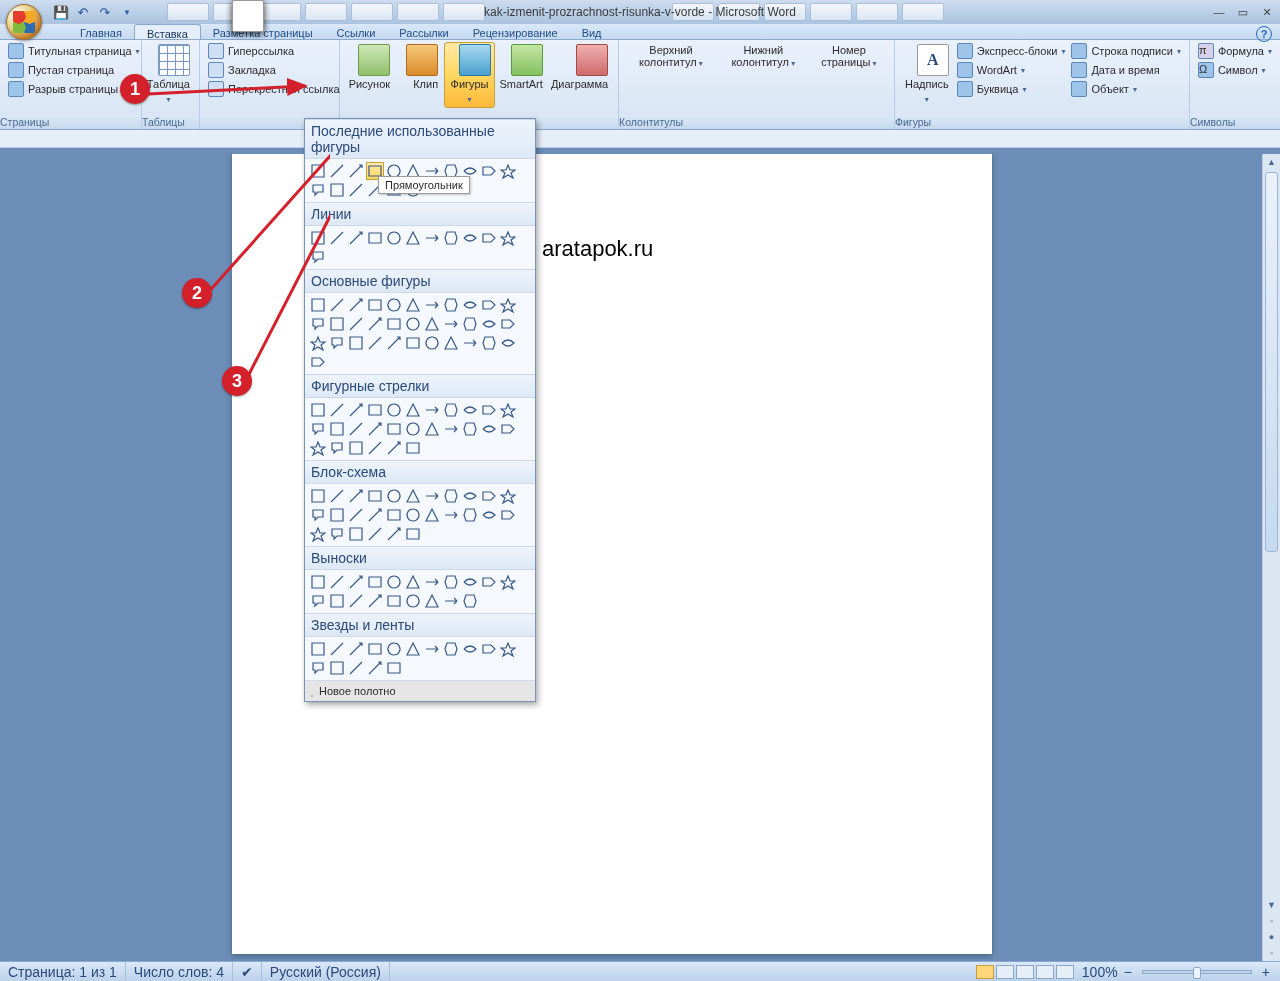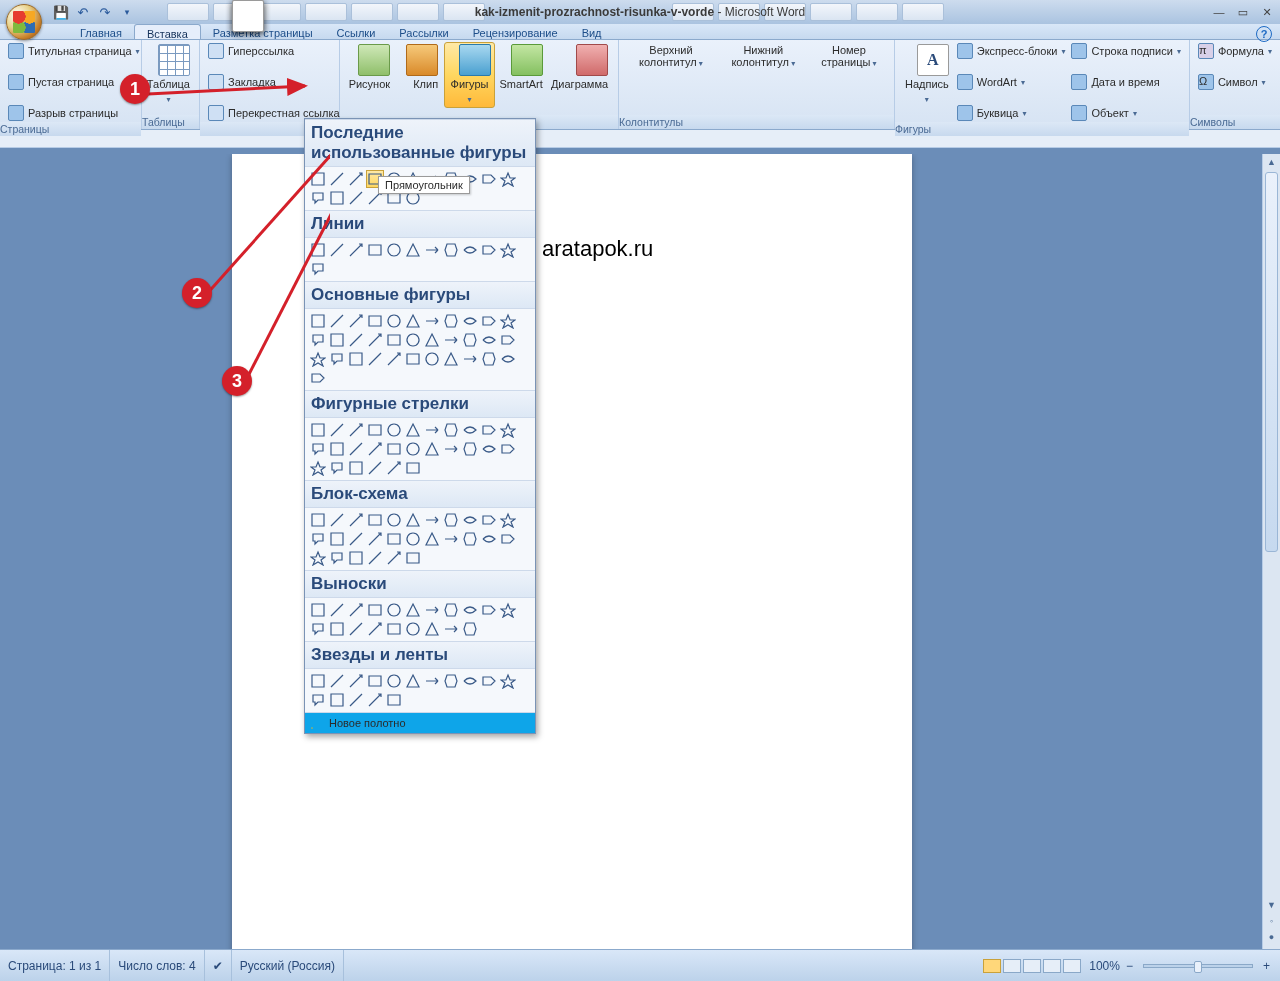--- a/index.html
+++ b/index.html
@@ -14,7 +14,7 @@
   .qat{margin-left:48px;display:flex;gap:4px;align-items:center}
   .qat span{width:18px;height:18px;display:inline-flex;align-items:center;justify-content:center;color:#2a5a9c;font-size:13px}
   .title-center{position:absolute;left:0;right:0;text-align:center;pointer-events:none;color:#3a3a3a;font-size:12px}
-  .title-center b{font-weight:bold}
+  .title-center b{font-weight:normal}
   .win-controls{margin-left:auto;display:flex;gap:6px;color:#444;font-size:11px}
   .win-controls span{width:18px;text-align:center;font-family:Arial}
   .tabbar{height:16px;background:linear-gradient(#d9e7f8,#c6d9ef);display:flex;padding-left:68px;border-bottom:1px solid #8ba9cc}

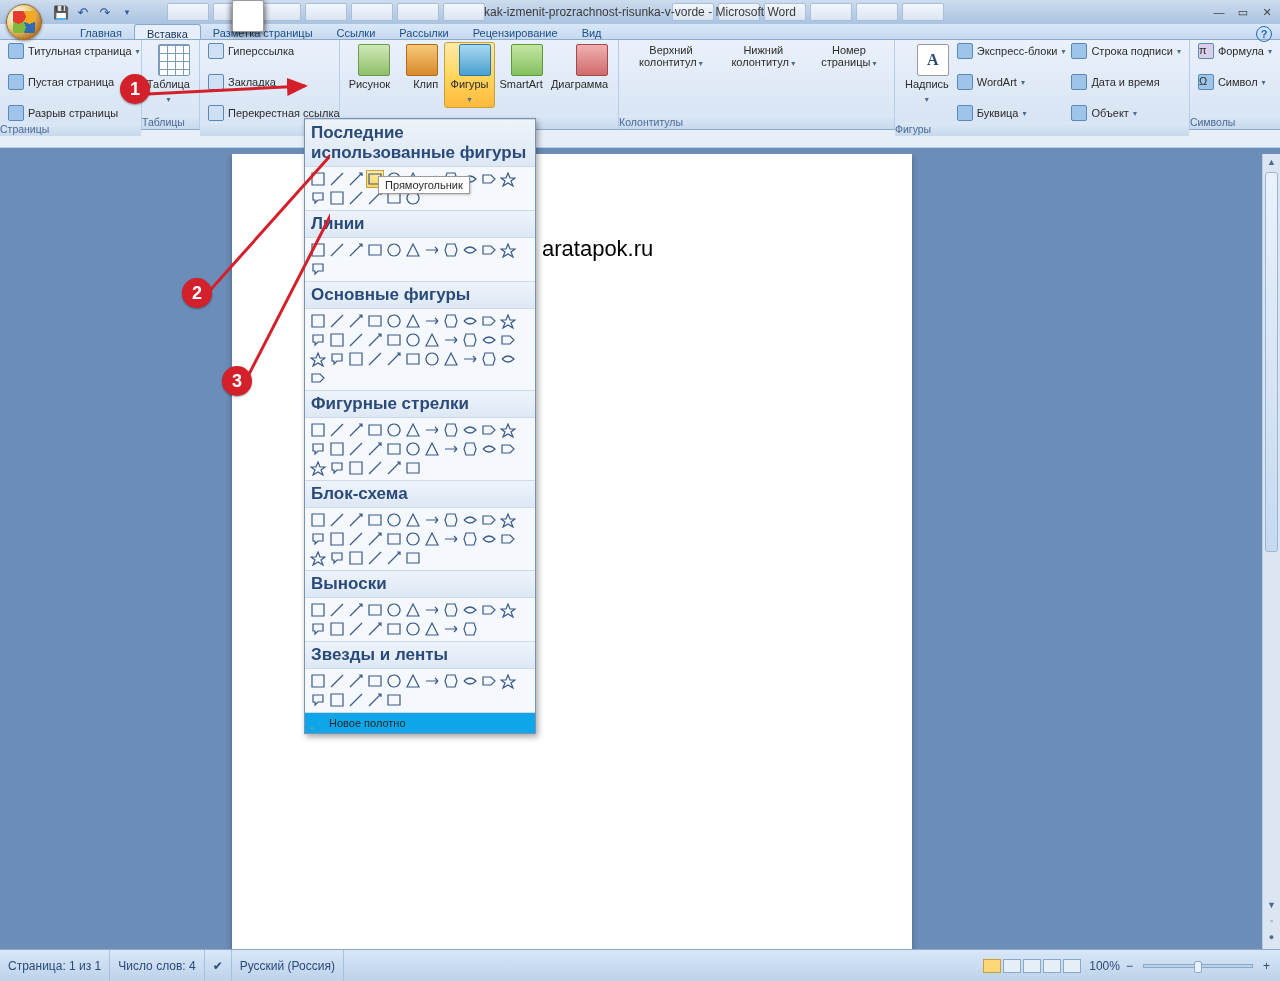--- a/index.html
+++ b/index.html
@@ -28,7 +28,7 @@
   .btn-big{display:flex;flex-direction:column;align-items:flex-end;padding:2px 4px;min-width:46px;text-align:center;line-height:12px}
   .btn-big .ico{width:32px;height:32px;margin-bottom:2px}
   .btn-big.active{background:linear-gradient(#ffe9a6,#ffd760 50%,#ffb93a);border:1px solid #c9a13a;border-radius:3px;padding:1px 3px}
-  .stack{display:flex;flex-direction:column;gap:13px}
+  .stack{display:flex;flex-direction:column;gap:1px}
   .btn-row{display:flex;align-items:center;gap:4px;padding:1px 2px;white-space:nowrap}
   .btn-row .smico{width:16px;height:16px;flex:none}
   .drop::after{content:" ▾";font-size:8px;color:#4a6a94}

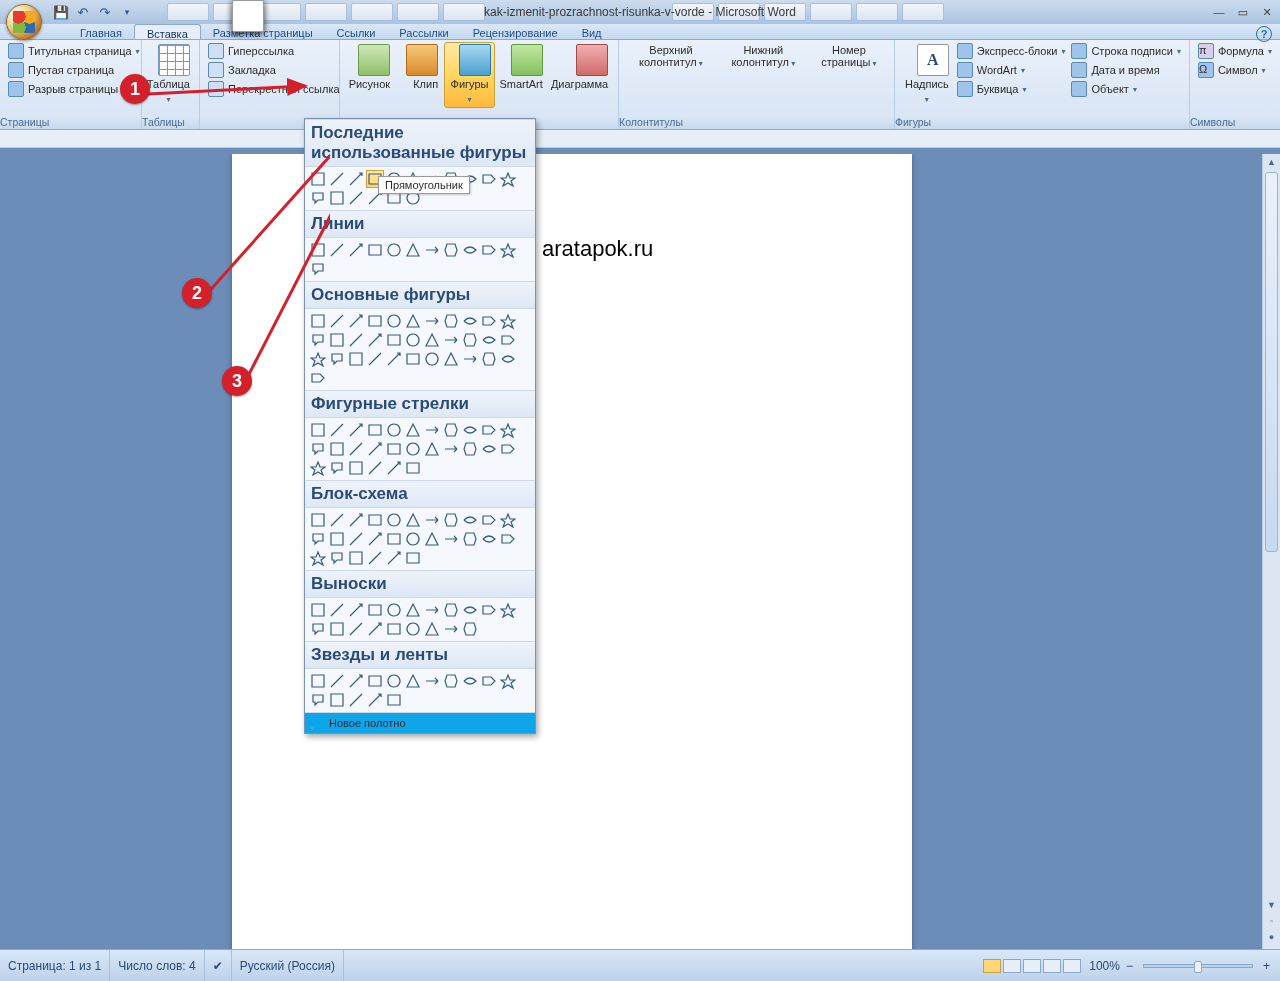--- a/index.html
+++ b/index.html
@@ -60,7 +60,7 @@
   .zoom-track .knob{position:absolute;left:50%;top:-4px;width:8px;height:12px;background:#eaf1fb;border:1px solid #8aa8c8;border-radius:2px;transform:translateX(-50%)}
   
   .shapes-dd{position:absolute;left:304px;top:118px;width:232px;background:#f5f8fc;border:1px solid #7a93b5;box-shadow:2px 3px 6px rgba(0,0,0,.35);z-index:30}
-  .dd-head{background:linear-gradient(#eef3fa,#dde8f5);padding:3px 6px;font-weight:bold;color:#2a4a7a;border-top:1px solid #cdd9ea;border-bottom:1px solid #cdd9ea;font-size:17px}
+  .dd-head{background:linear-gradient(#eef3fa,#dde8f5);padding:3px 6px;font-weight:normal;color:#2a4a7a;border-top:1px solid #cdd9ea;border-bottom:1px solid #cdd9ea;font-size:14px}
   .dd-grid{display:flex;flex-wrap:wrap;padding:3px 4px;gap:1px}
   .shp{width:18px;height:18px;display:flex;align-items:center;justify-content:center}
   .shp svg{width:16px;height:16px;stroke:#3a5a88;stroke-width:1.2;fill:none}

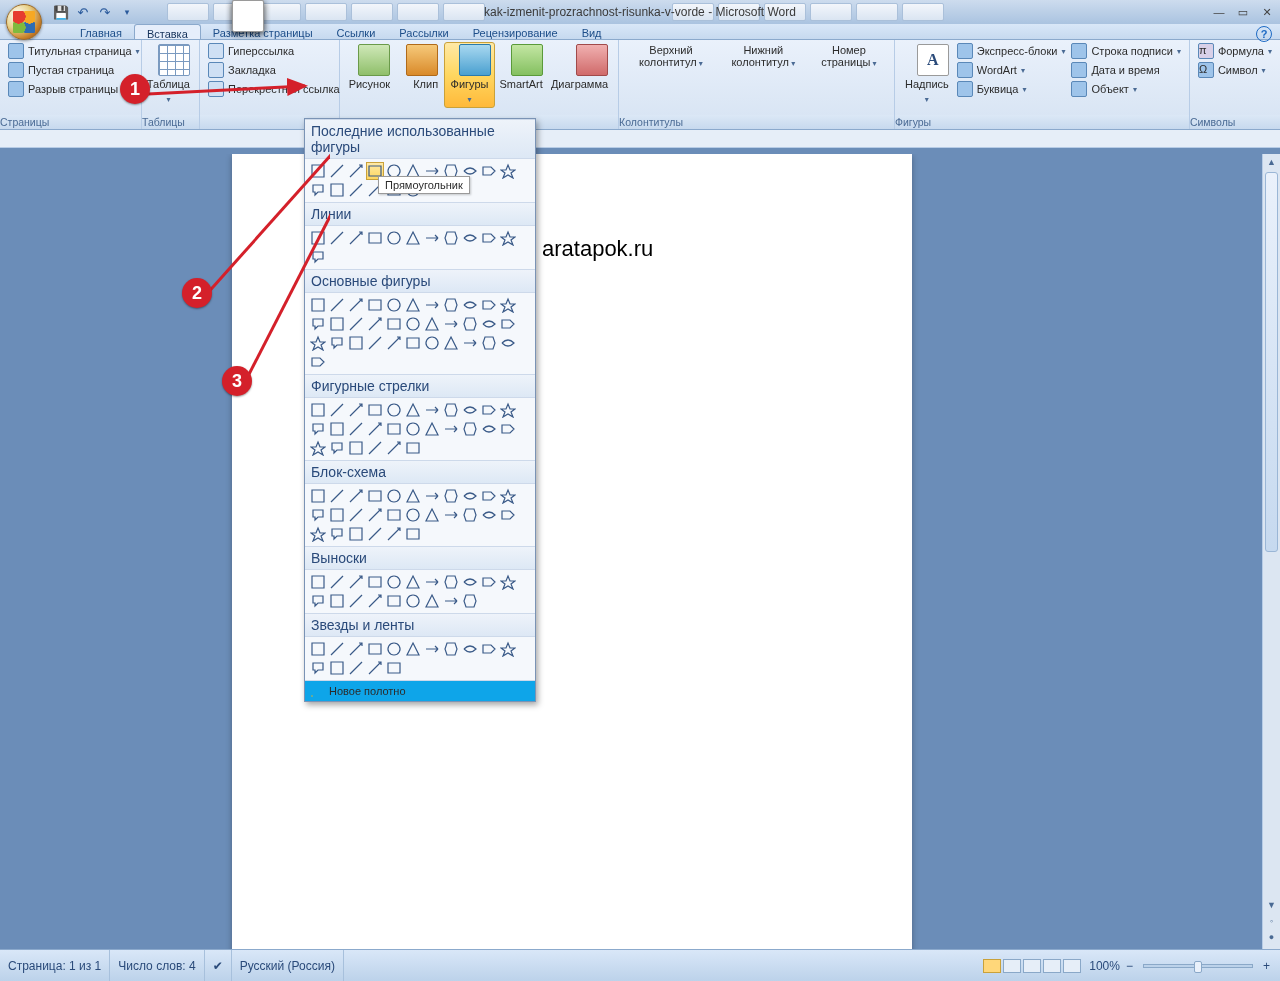--- a/index.html
+++ b/index.html
@@ -46,7 +46,7 @@
   .smico.link{background:#cfe0f4}
   .ruler{height:18px;background:#e6eef8;border-bottom:1px solid #b7cce6}
   .workspace{position:absolute;left:0;right:0;top:154px;bottom:20px;background:#6b8db8;overflow:hidden}
-  .page{position:absolute;left:232px;top:0;width:680px;height:800px;background:#fff;box-shadow:0 2px 6px rgba(0,0,0,.3)}
+  .page{position:absolute;left:232px;top:0;width:760px;height:800px;background:#fff;box-shadow:0 2px 6px rgba(0,0,0,.3)}
   .page-text{position:absolute;left:310px;top:82px;font:22px Arial;color:#000}
   .vscroll{position:absolute;right:0;top:0;bottom:0;width:18px;background:#dce6f2;border-left:1px solid #b7cce6}
   .vscroll .thumb{position:absolute;left:2px;right:2px;top:18px;height:380px;background:linear-gradient(#eaf1fb,#c6d9ef);border:1px solid #9ab6d6;border-radius:3px}

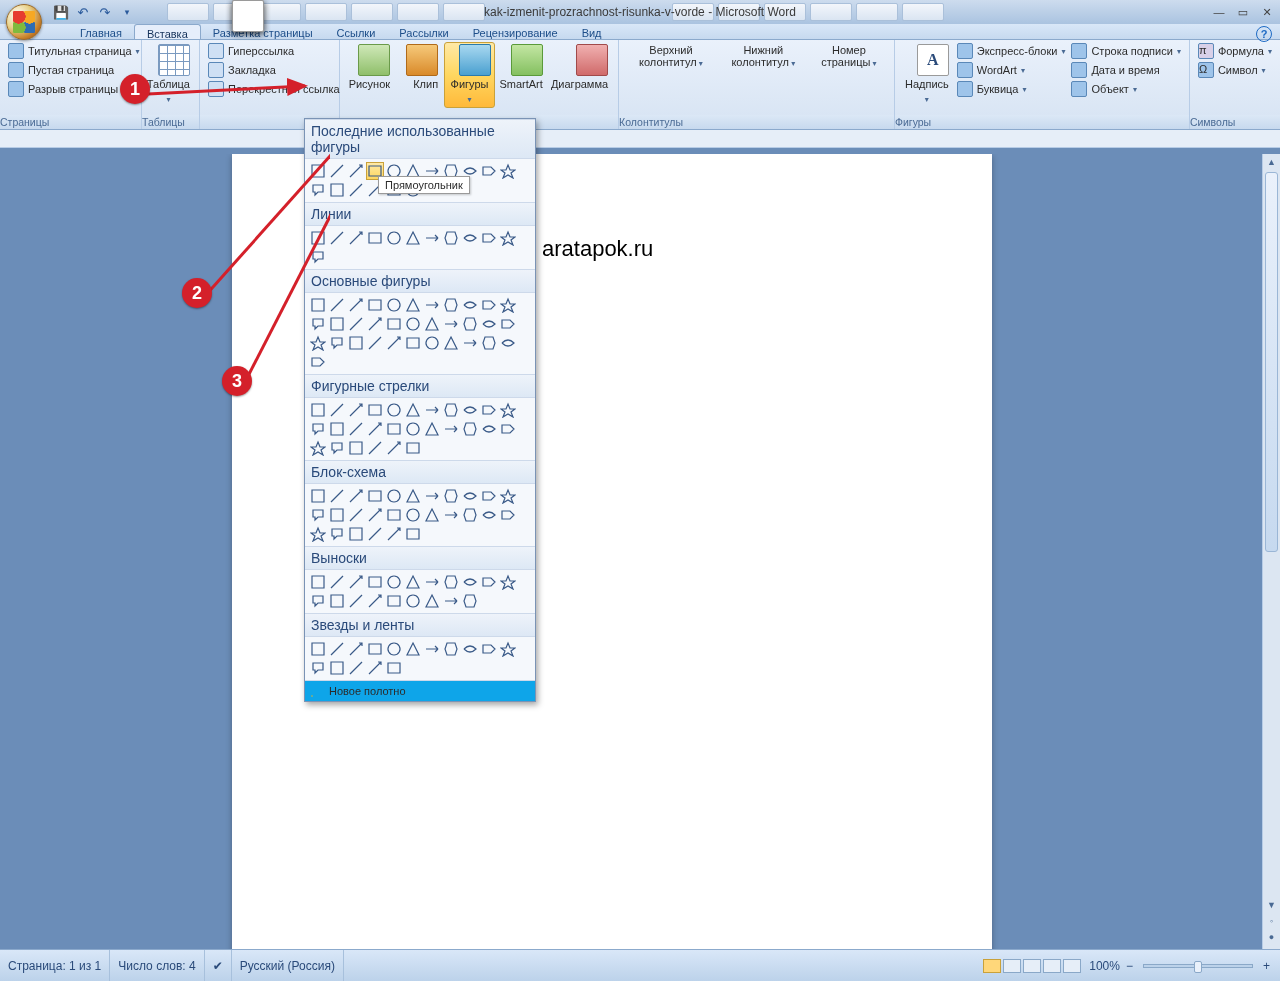--- a/index.html
+++ b/index.html
@@ -65,7 +65,7 @@
   .shp{width:18px;height:18px;display:flex;align-items:center;justify-content:center}
   .shp svg{width:16px;height:16px;stroke:#3a5a88;stroke-width:1.2;fill:none}
   .shp.sel{background:linear-gradient(#ffe9a6,#ffd760);border:1px solid #c9a13a}
-  .dd-foot{display:flex;align-items:flex-end;gap:16px;padding:4px 6px;border-top:1px solid #cdd9ea;background:#0ea5e9}
+  .dd-foot{display:flex;align-items:flex-end;gap:6px;padding:4px 6px;border-top:1px solid #cdd9ea;background:#e5e5e5}
   .dd-foot .smico{background:#d8e8c8;border-color:#8aaa6a}
   .tooltip{position:absolute;background:#fff;border:1px solid #9a9a9a;padding:2px 6px;font-size:11px;box-shadow:1px 1px 2px rgba(0,0,0,.2);z-index:40}
   

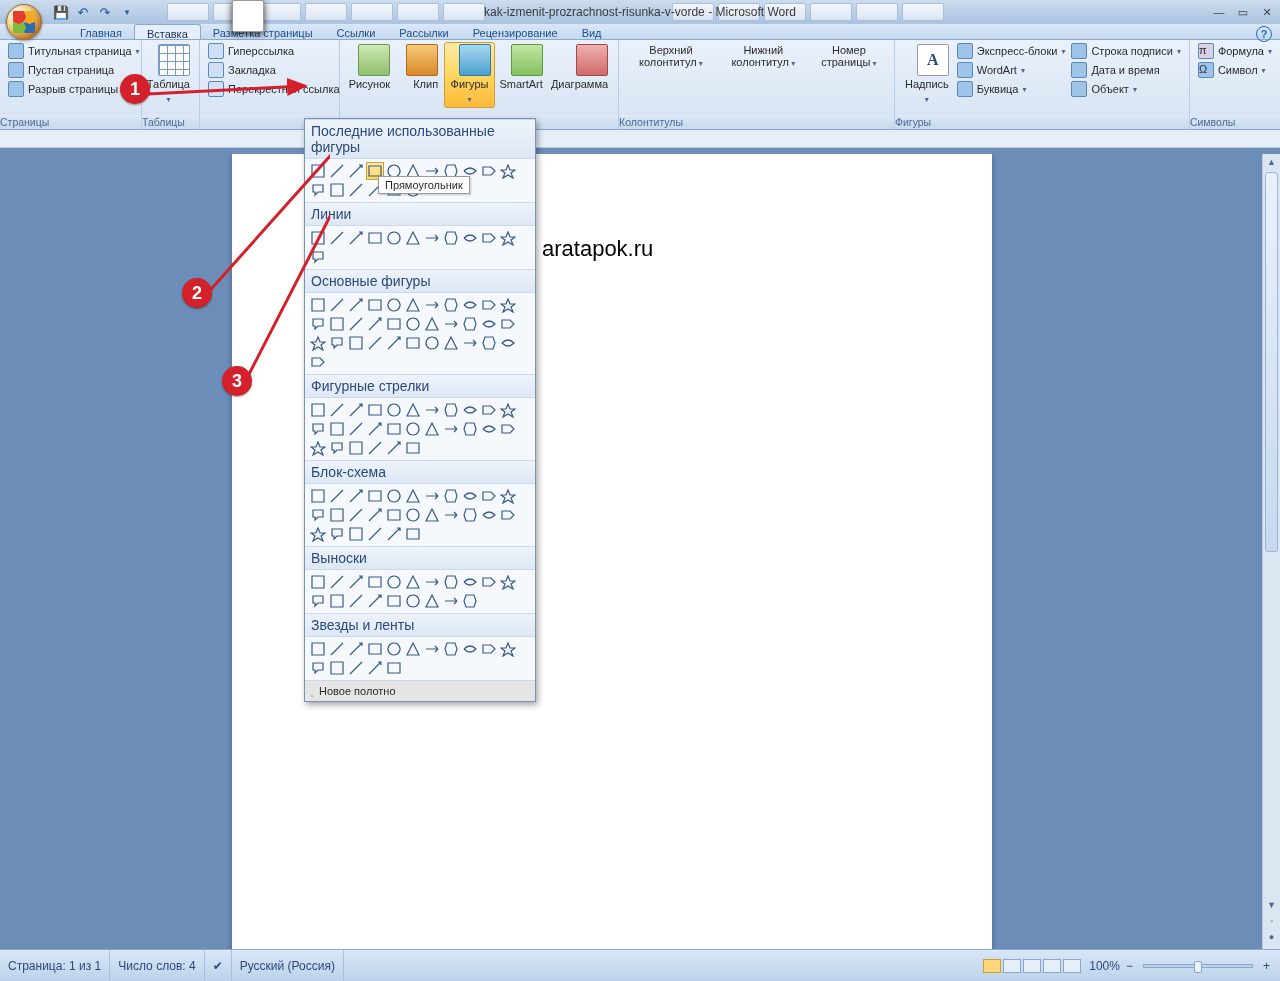--- a/index.html
+++ b/index.html
@@ -51,7 +51,7 @@
   .vscroll{position:absolute;right:0;top:0;bottom:0;width:18px;background:#dce6f2;border-left:1px solid #b7cce6}
   .vscroll .thumb{position:absolute;left:2px;right:2px;top:18px;height:380px;background:linear-gradient(#eaf1fb,#c6d9ef);border:1px solid #9ab6d6;border-radius:3px}
   .vscroll .arr{position:absolute;left:0;right:0;height:16px;text-align:center;color:#4a6a94;font-size:9px;line-height:16px}
-  .statusbar{position:absolute;left:0;right:0;bottom:0;height:32px;background:linear-gradient(#d9e7f8,#bcd2ea);border-top:1px solid #8ba9cc;display:flex;align-items:center;font-size:12px;color:#2a4a7a}
+  .statusbar{position:absolute;left:0;right:0;bottom:0;height:20px;background:linear-gradient(#d9e7f8,#bcd2ea);border-top:1px solid #8ba9cc;display:flex;align-items:center;font-size:14px;color:#2a4a7a}
   .statusbar .cell{padding:0 8px;border-right:1px solid #a7c0dc;height:100%;display:flex;align-items:center;gap:4px}
   .statusbar .right{margin-left:auto;display:flex;align-items:center;gap:2px;padding-right:6px}
   .viewbtn{width:18px;height:14px;border:1px solid #8aa8c8;background:#e6eef8}

